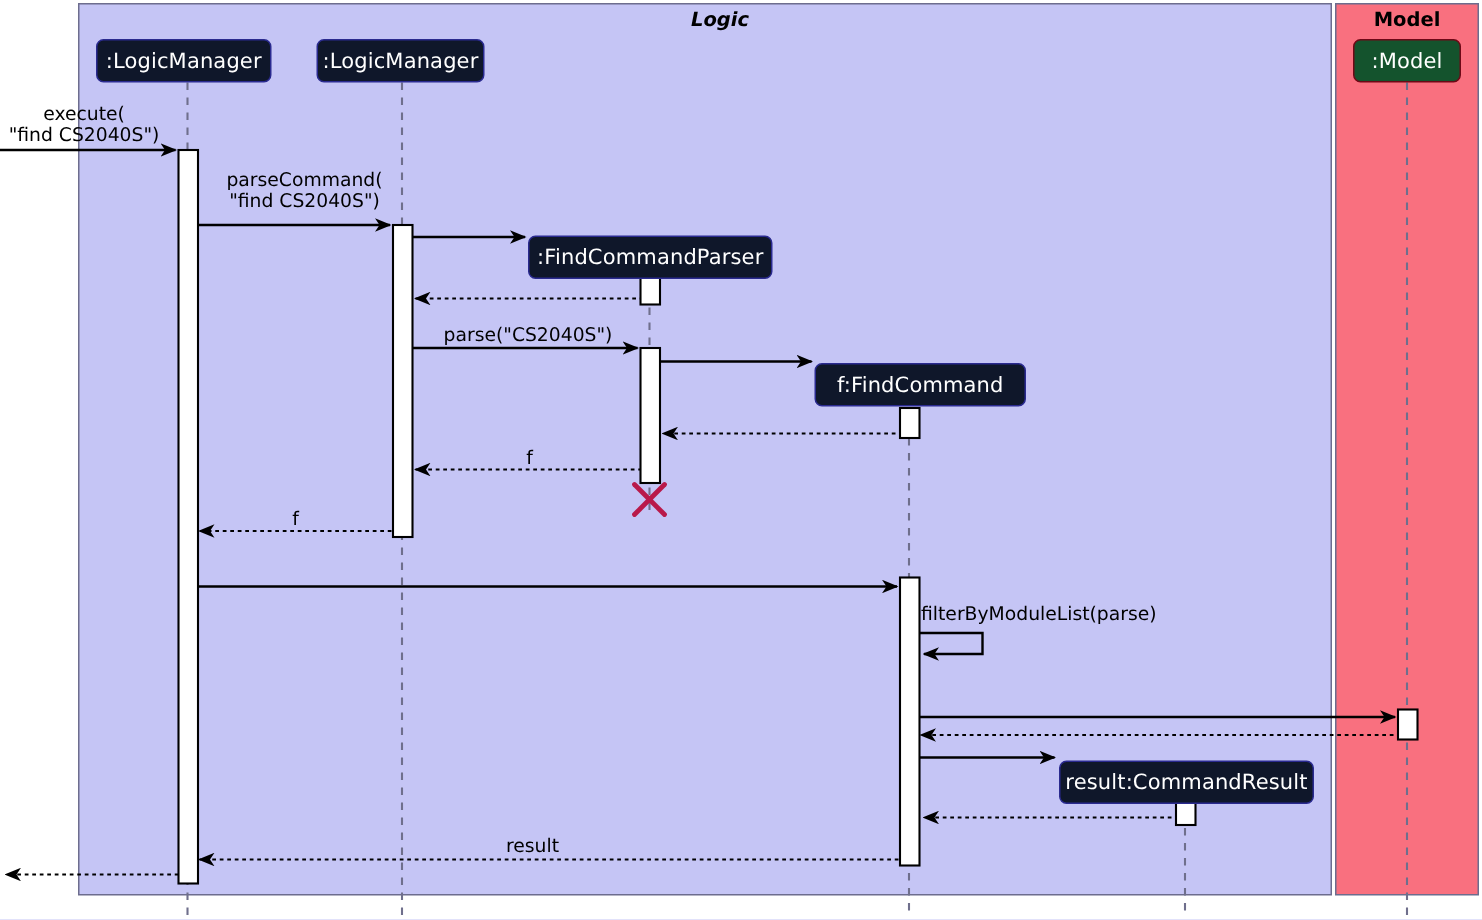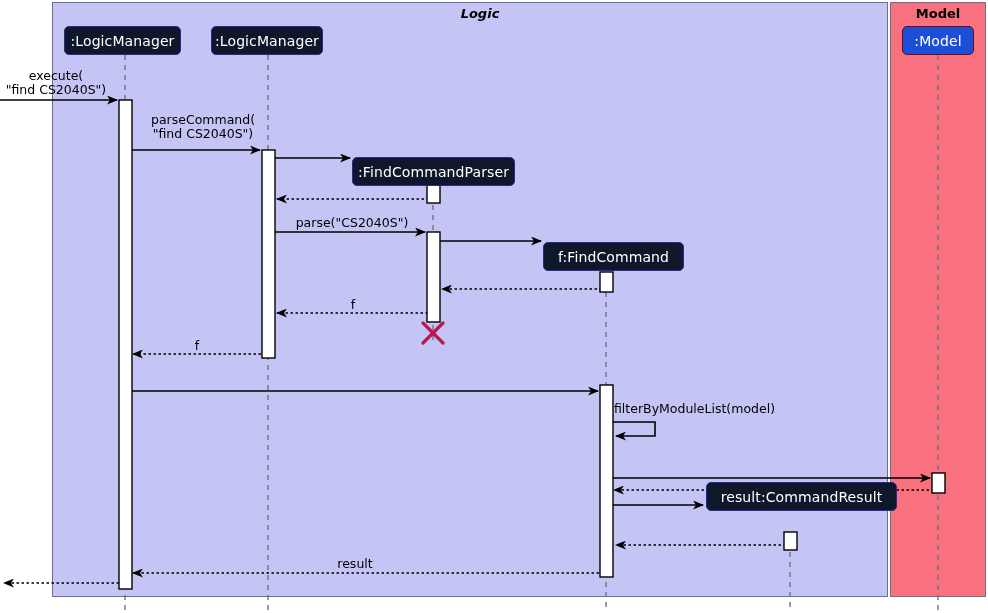--- a/index.html
+++ b/index.html
@@ -25,7 +25,7 @@
     letter-spacing:0.1px;
   }
   .p-logic{background:#0f172a;border:1px solid #2a2a8f;}
-  .p-model{background:#1d4ed8;border:1px solid #6e0816;}
+  .p-model{background:#14532d;border:1px solid #6e0816;}
 
   .frame-title{
     position:absolute;

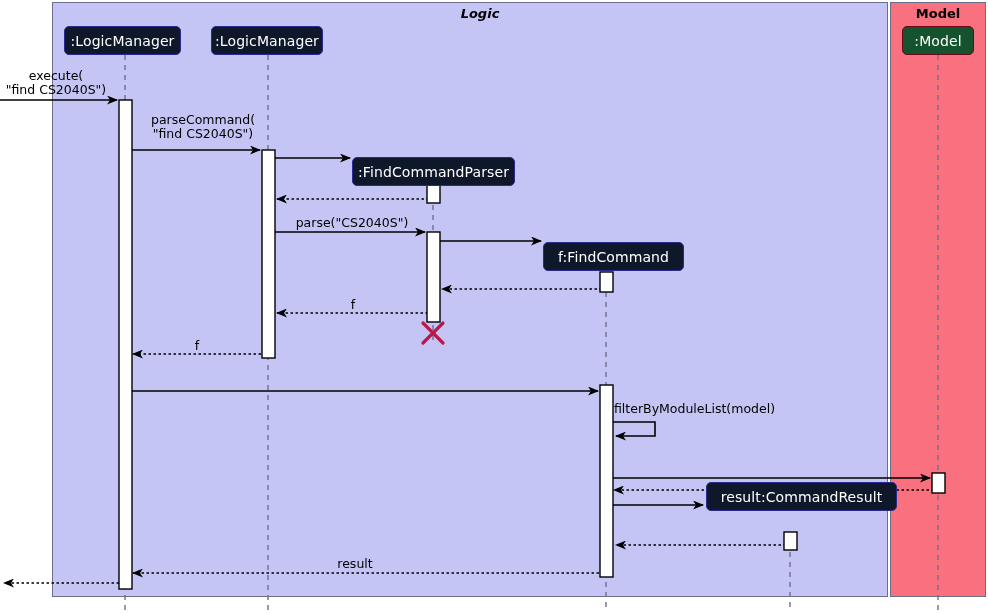--- a/index.html
+++ b/index.html
@@ -154,7 +154,7 @@
   <div class="msg" style="left:135px;top:339px;width:124px;">f</div>
 
 
-  <div class="msg" style="left:614px;top:402px;width:180px;text-align:left;">filterByModuleList(model)</div>
+  <div class="msg" style="left:614px;top:402px;width:180px;text-align:left;">filterByModuleList(parse)</div>
 
 
   <div class="msg" style="left:300px;top:557px;width:110px;">result</div>

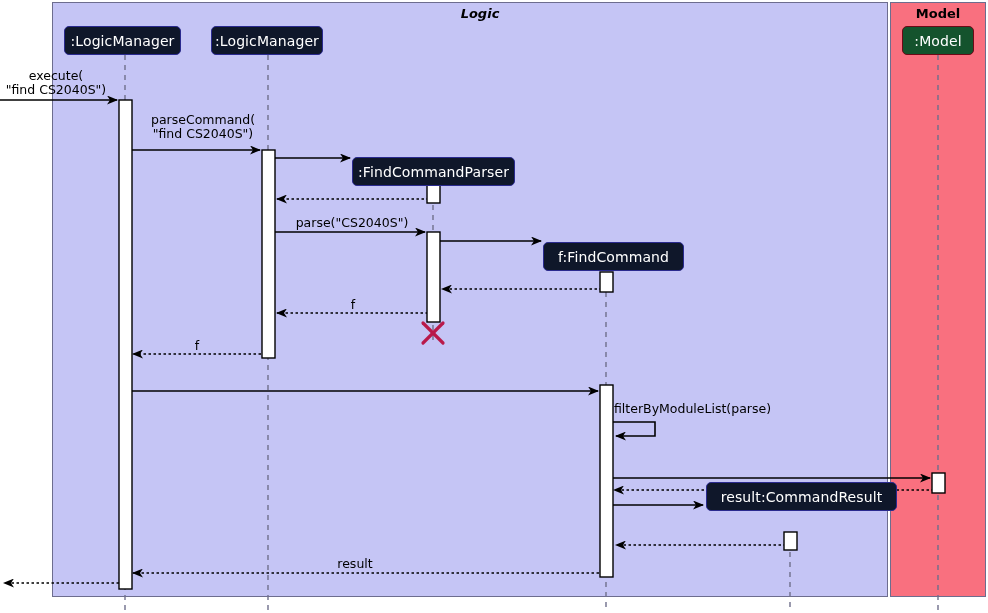--- a/index.html
+++ b/index.html
@@ -137,7 +137,7 @@
 
   <div class="participant p-logic" style="left:543px;top:242px;width:141px;height:29px;">f:FindCommand</div>
 
-  <div class="participant p-logic" style="left:706px;top:482px;width:191px;height:29px;">result:CommandResult</div>
+  <div class="participant p-logic" style="left:706px;top:507px;width:170px;height:29px;">result:CommandResult</div>
 
   <div class="participant p-model" style="left:902px;top:26px;width:72px;height:29px;">:Model</div>
 

